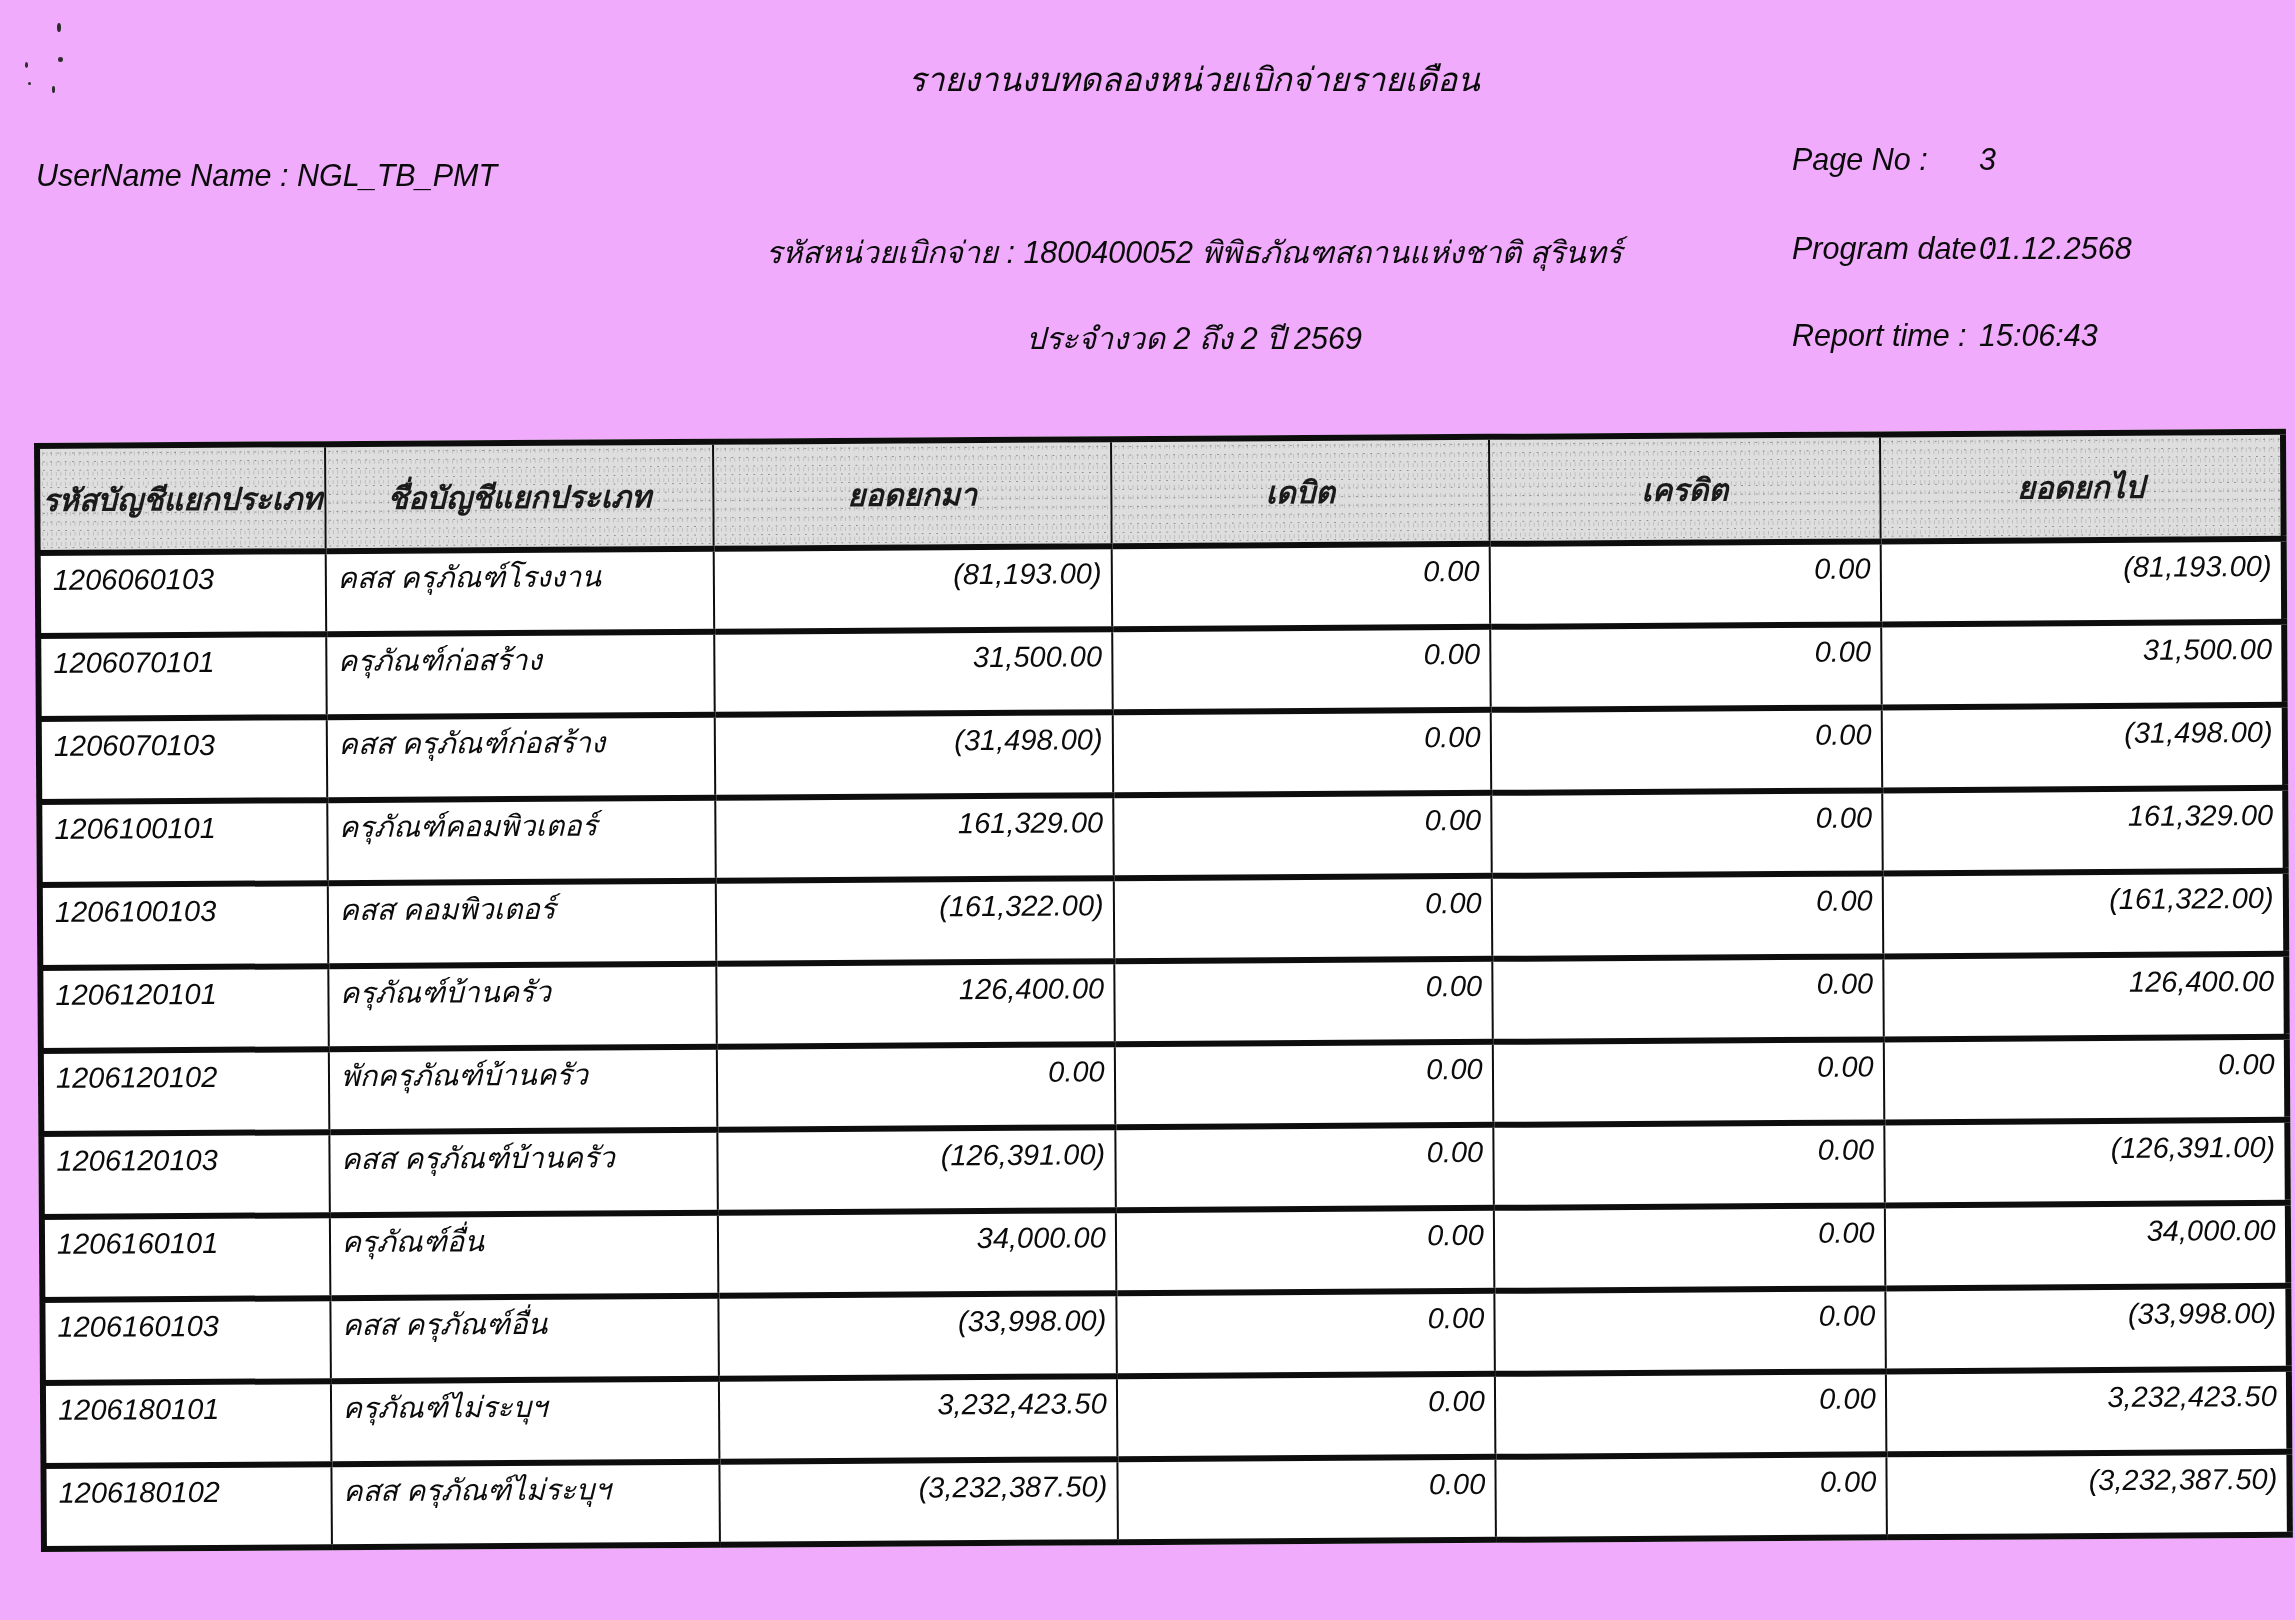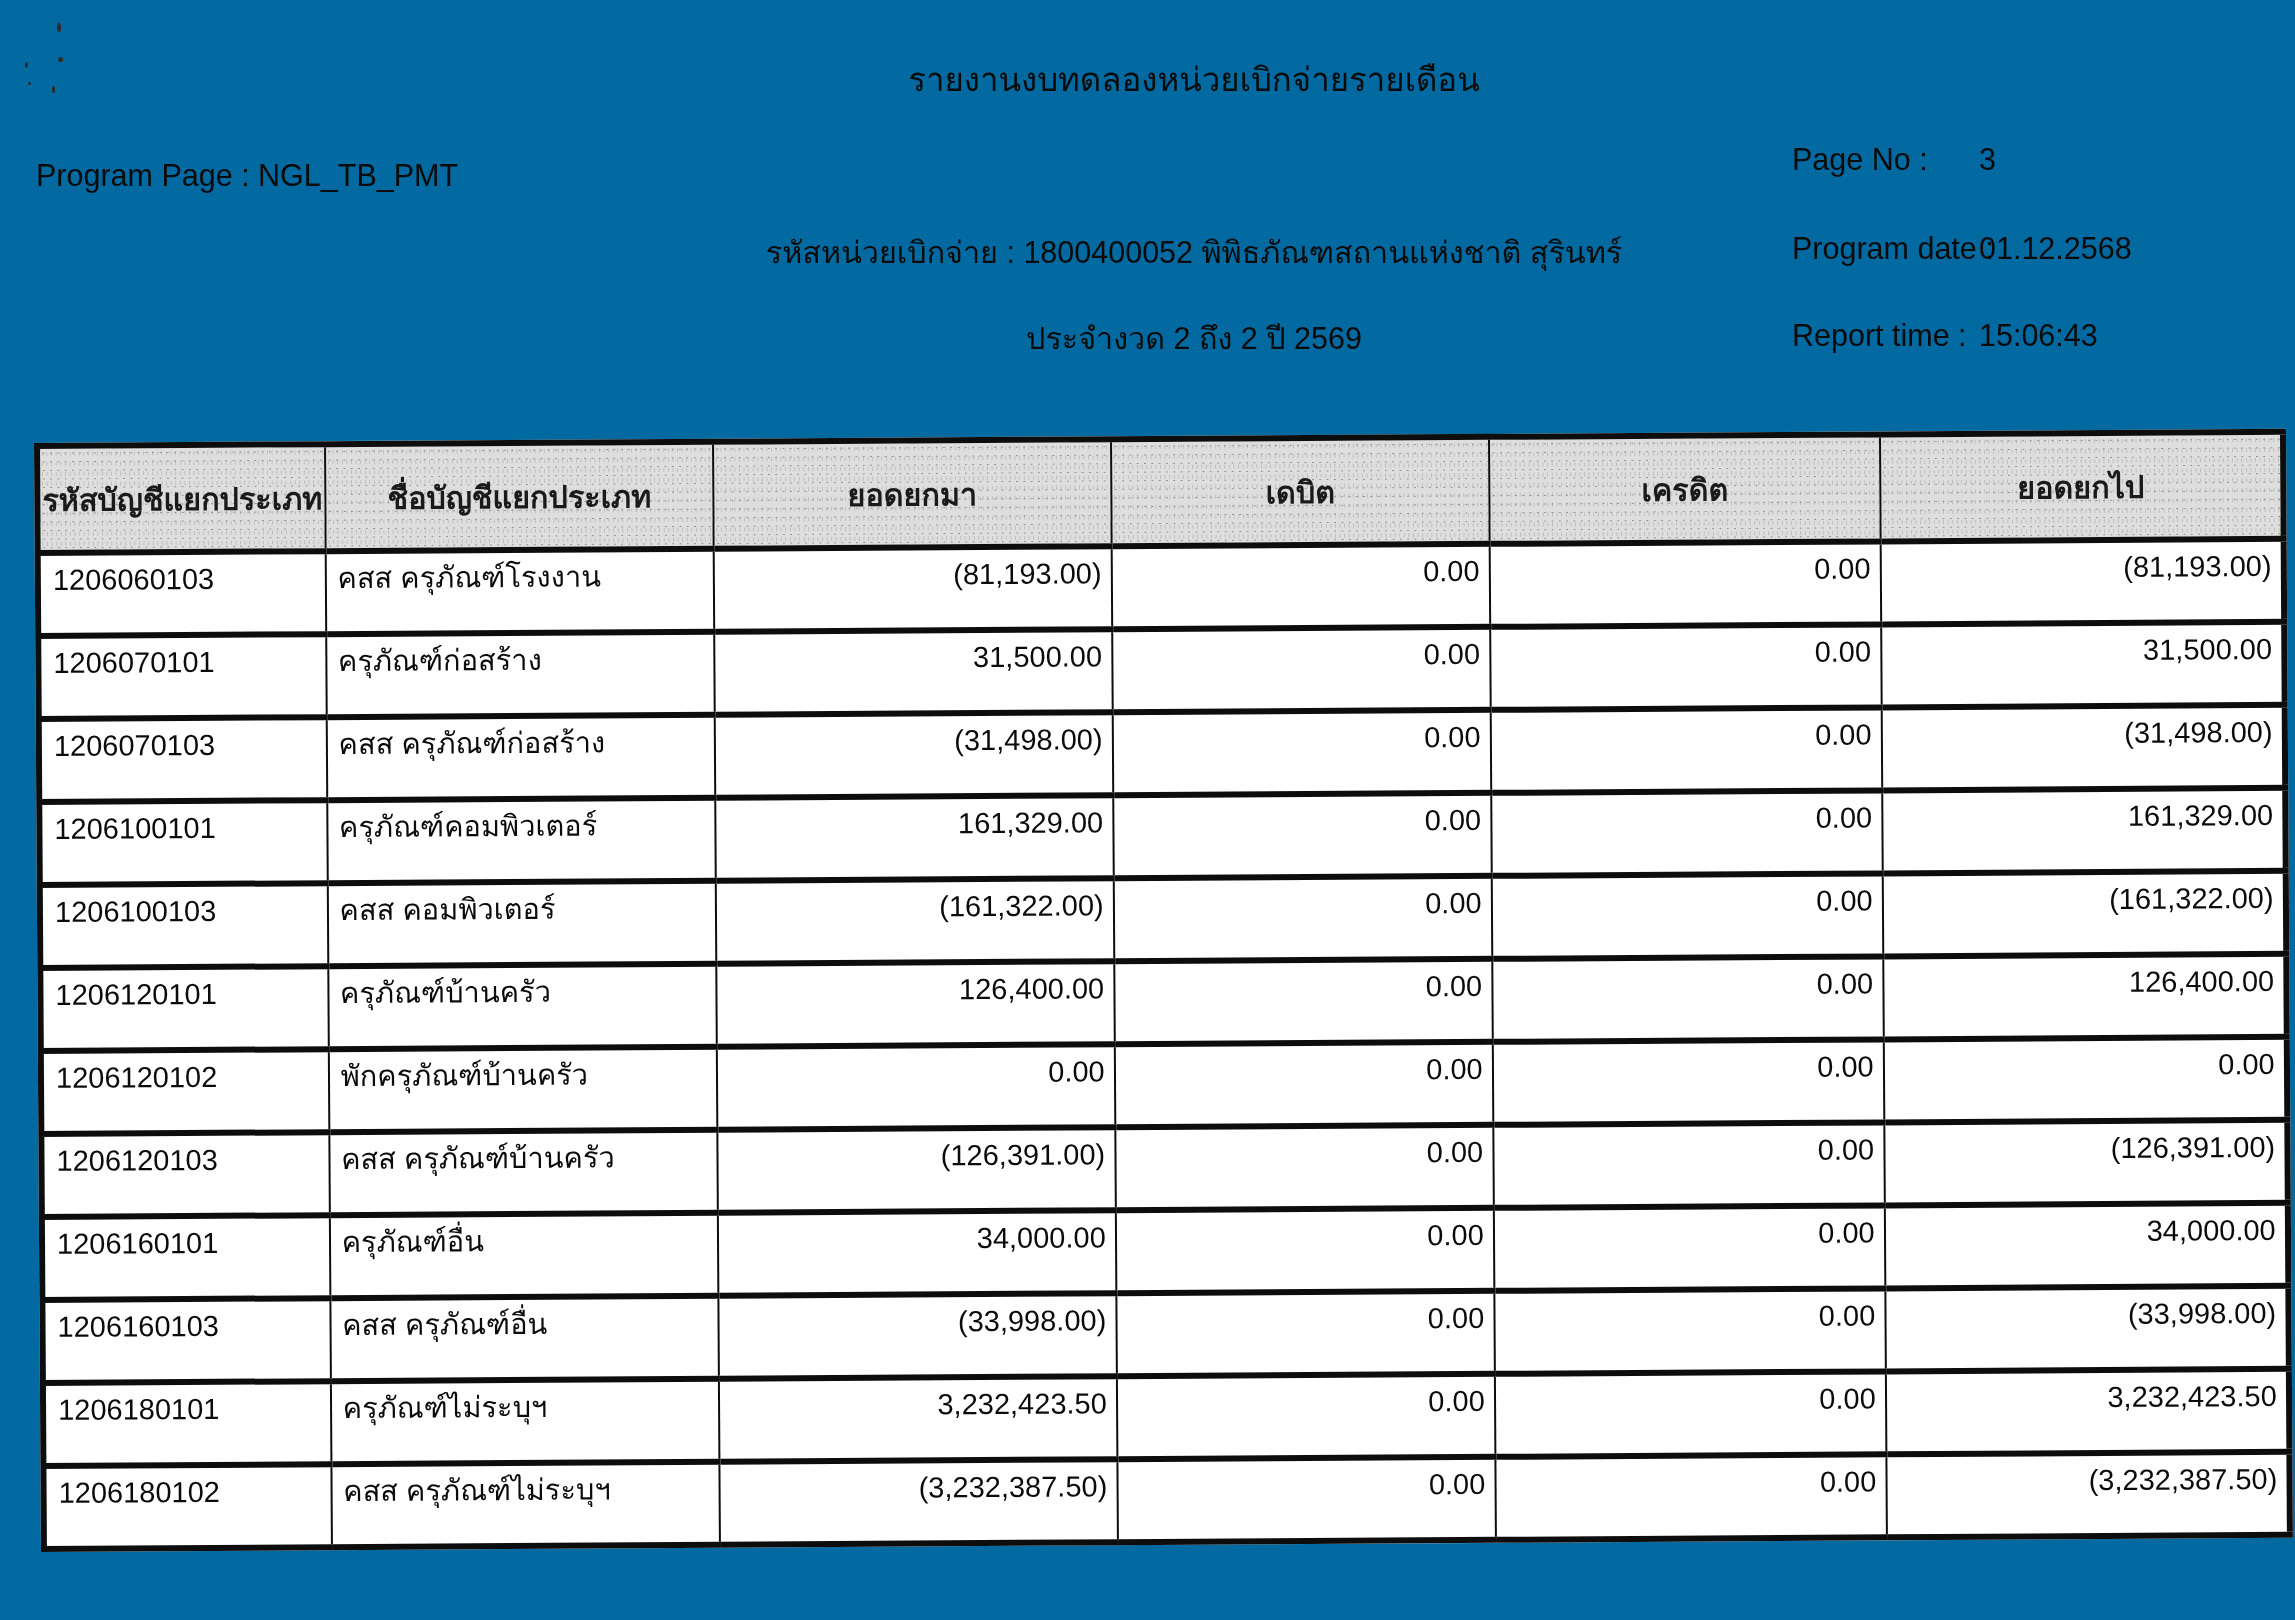--- a/index.html
+++ b/index.html
@@ -6,10 +6,11 @@
   .page {
     position:relative;
     width:2295px; height:1621px;
-    background:#0369a1;
+    background:#f0abfc;
     font-family:"Liberation Sans", sans-serif;
     color:#0b0b0b;
     overflow:hidden;
+    font-style:italic;
   }
   
   .hline { position:absolute; white-space:nowrap; font-size:30.5px; }

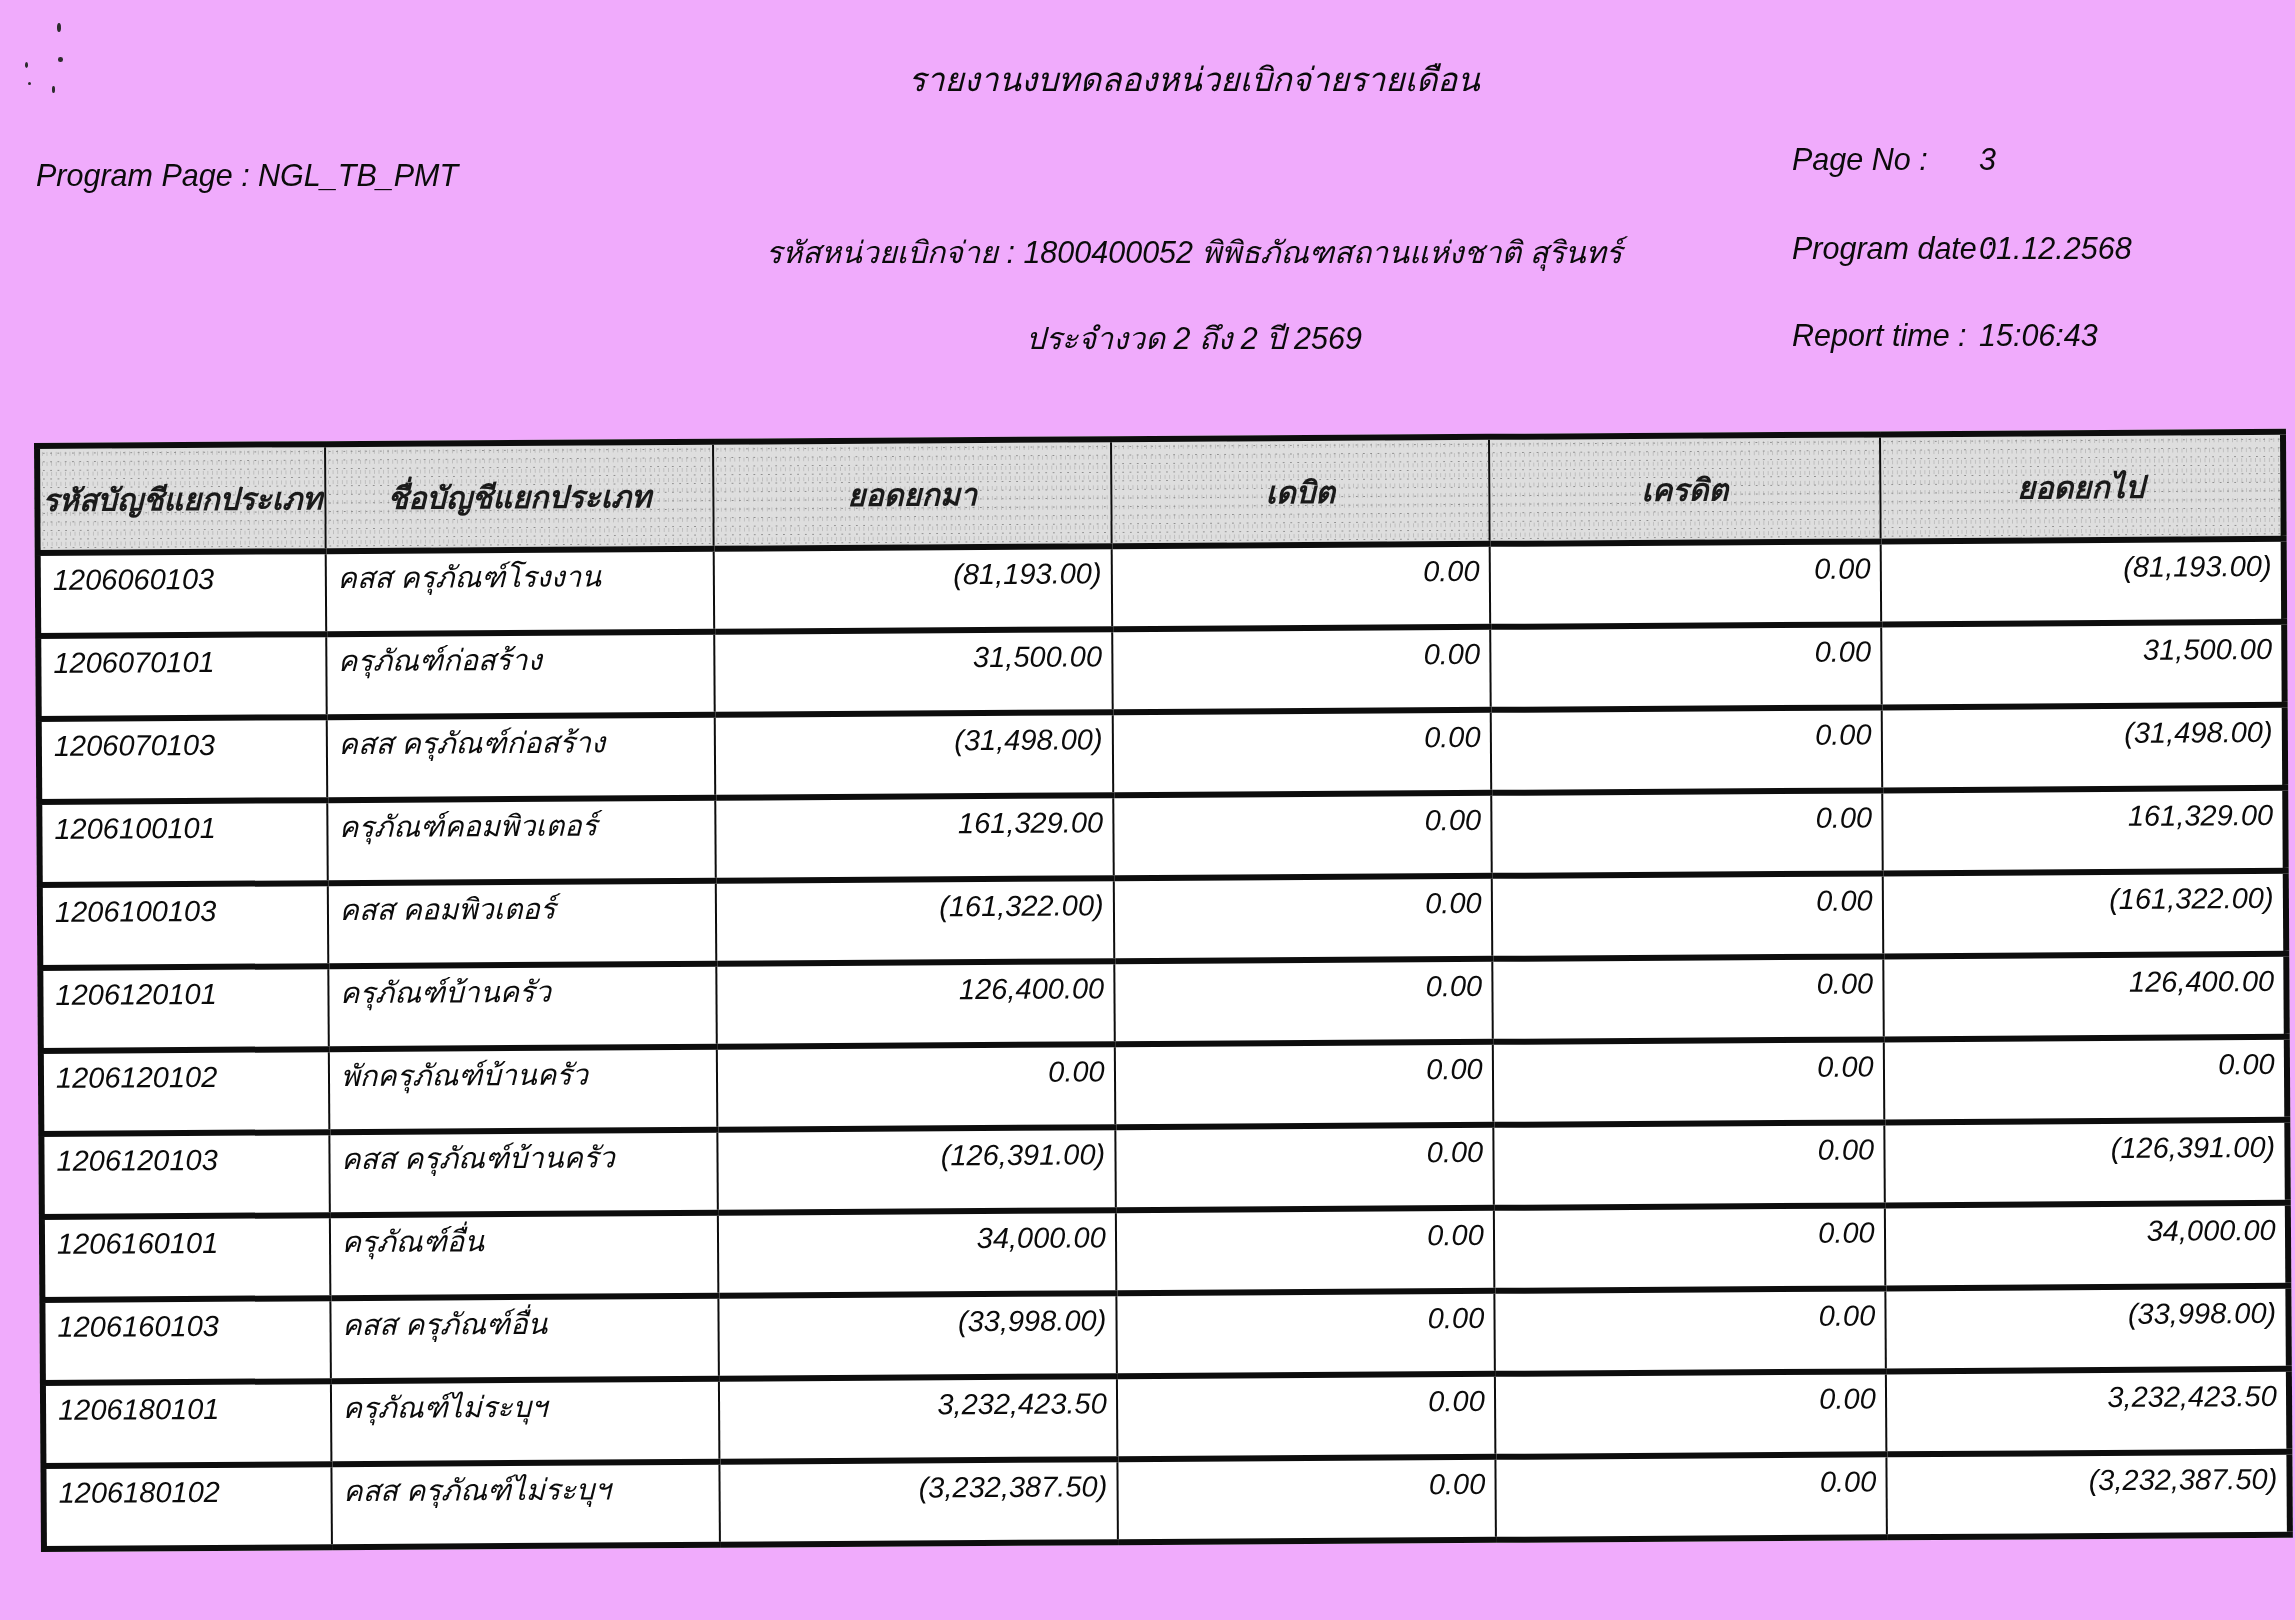--- a/index.html
+++ b/index.html
@@ -79,7 +79,7 @@
   <div class="center-line" style="top:314px">ประจำงวด 2 ถึง 2 ปี 2569</div>
 
   <div class="hline lbl-val" style="left:36px; top:158px">
-    <span>Program Page :</span>&nbsp;<span>NGL_TB_PMT</span>
+    <span>UserName Name :</span>&nbsp;<span>NGL_TB_PMT</span>
   </div>
 
   <div class="rlabel" style="top:142px">Page No :</div>

